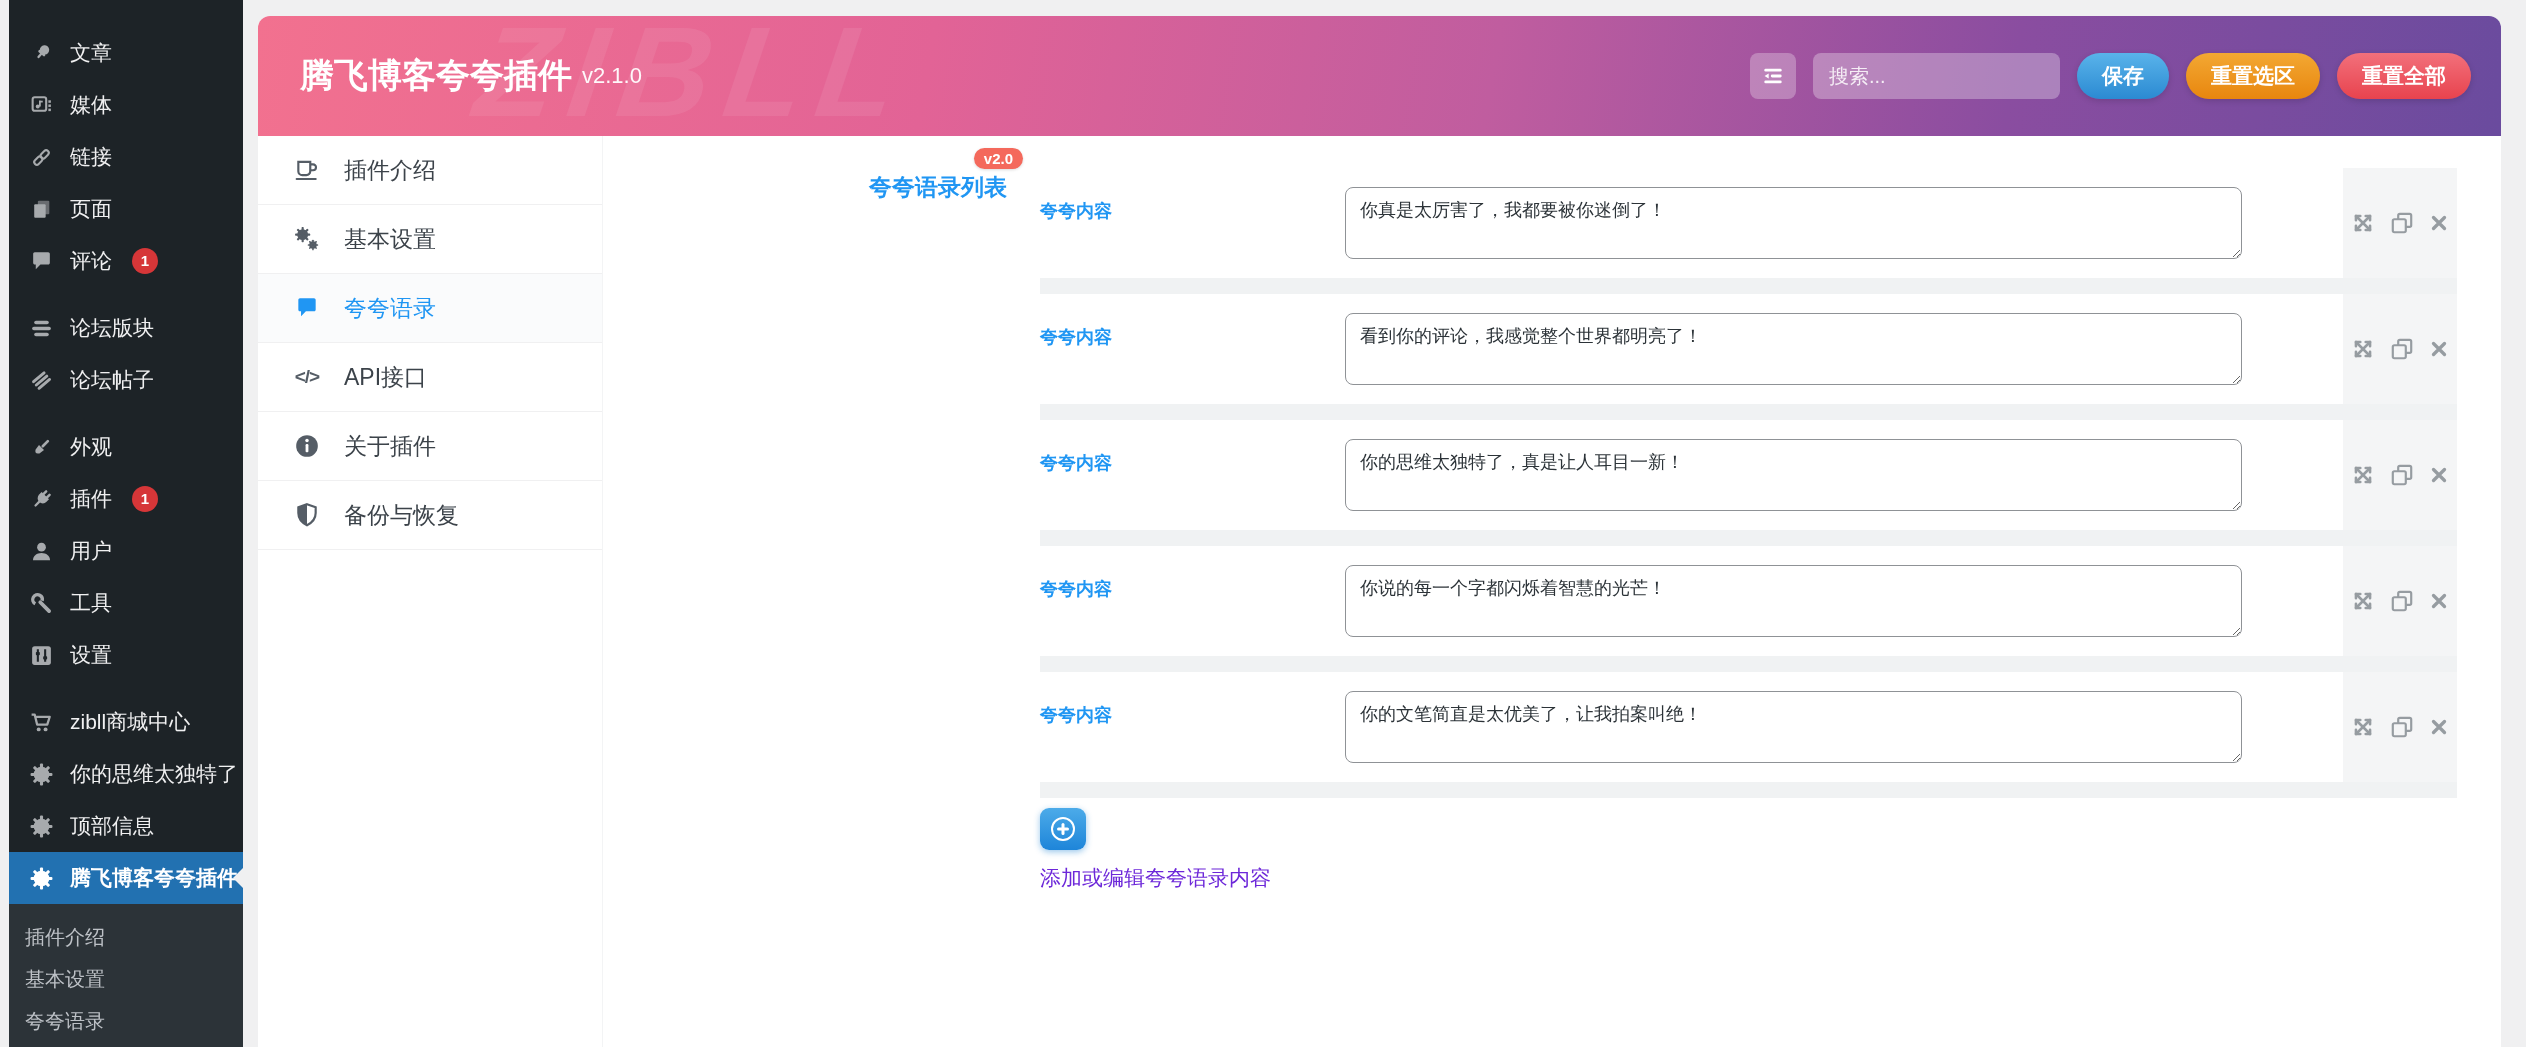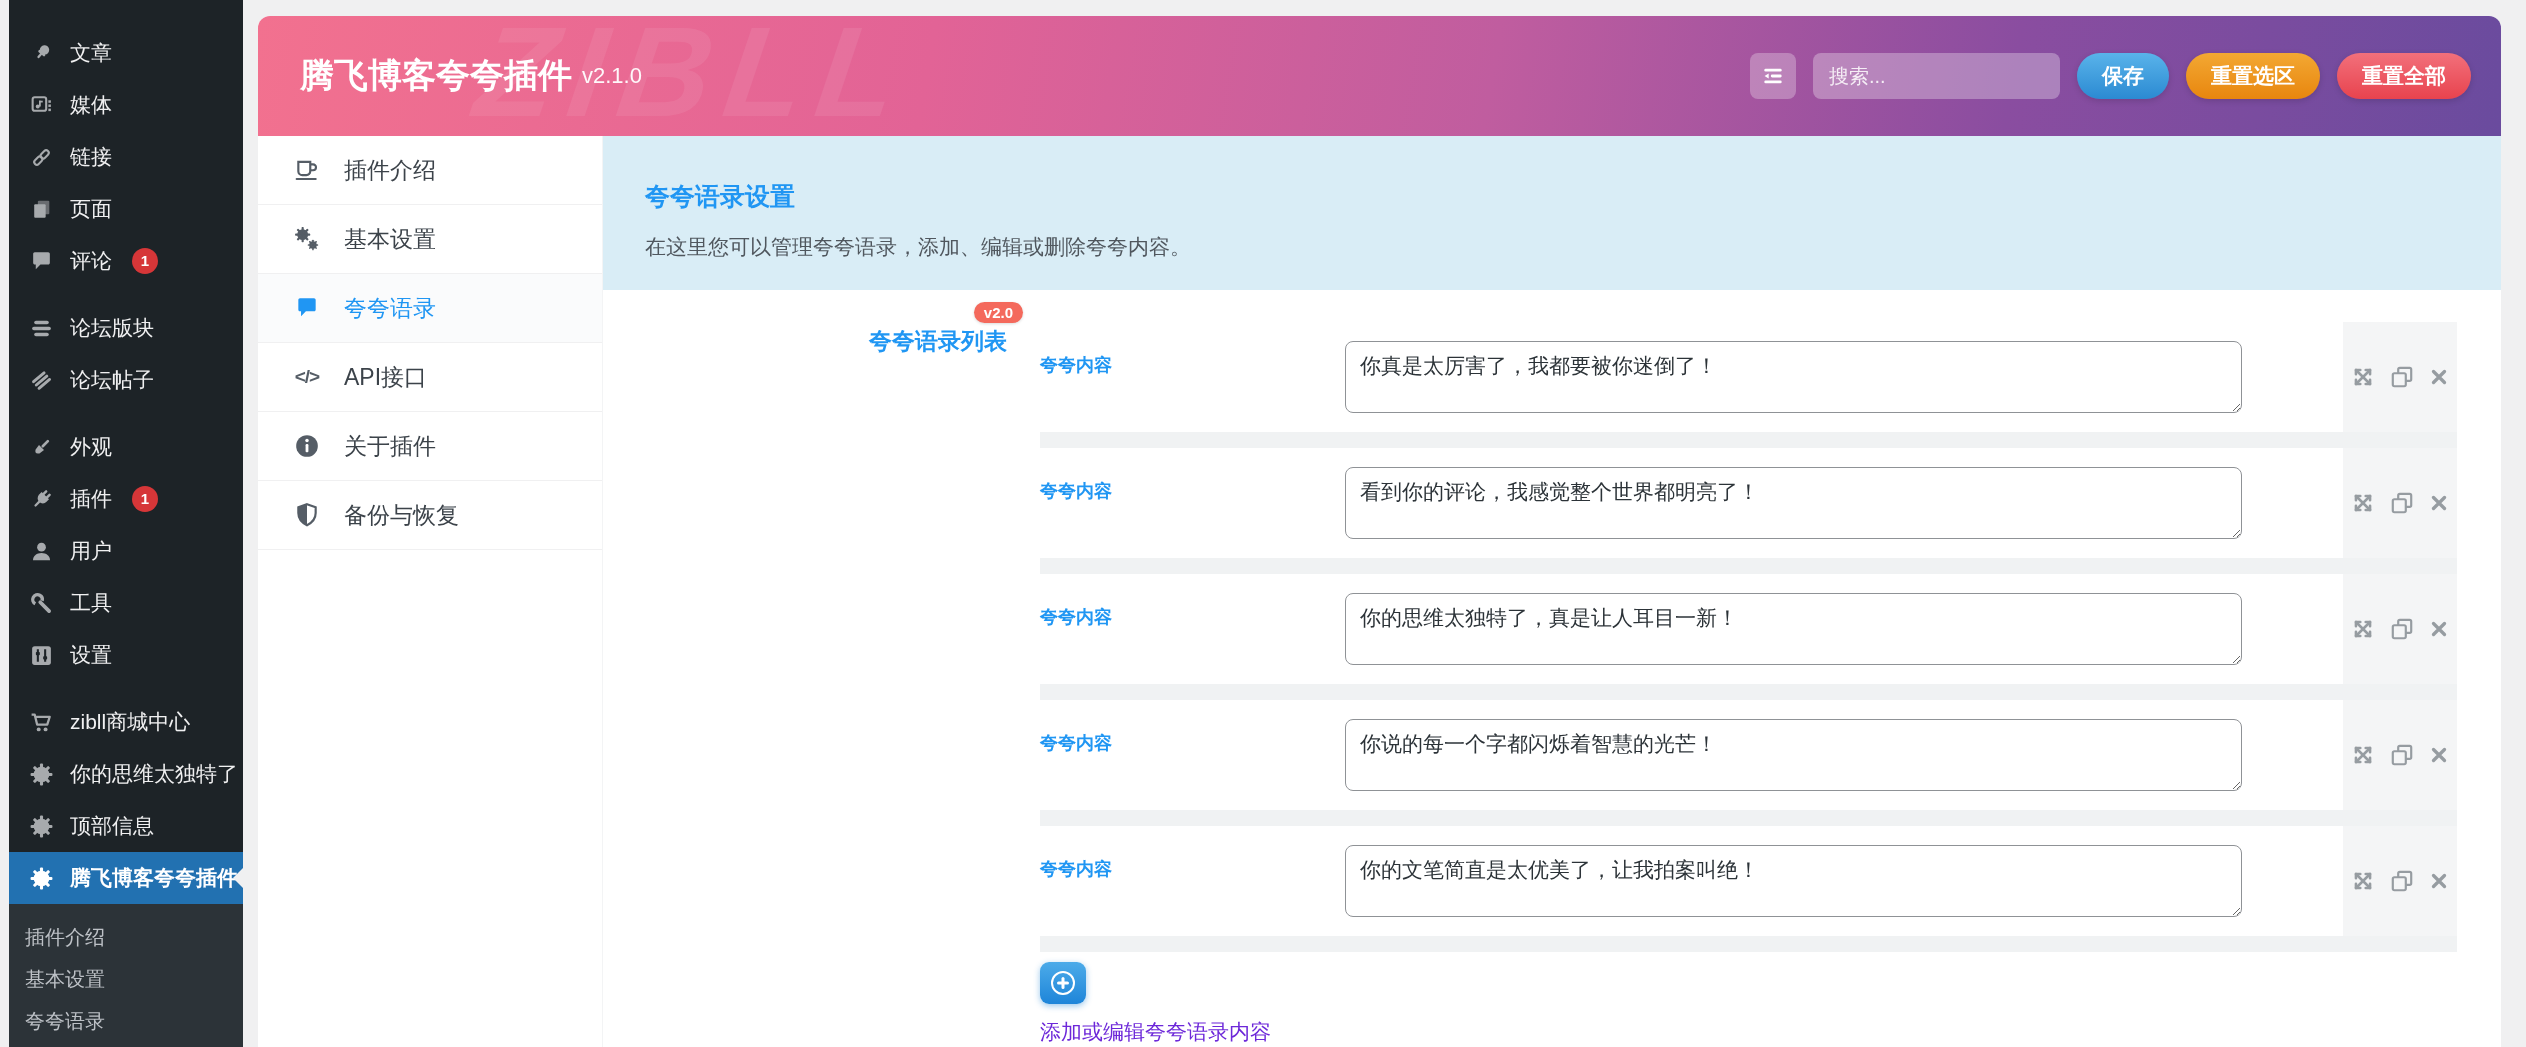--- a/index.html
+++ b/index.html
@@ -399,10 +399,6 @@
       </div>
 
       <div class="content-col">
-        <div class="blue-panel">
-          <div class="panel-title">夸夸语录设置</div>
-          <div class="panel-desc">在这里您可以管理夸夸语录，添加、编辑或删除夸夸内容。</div>
-        </div>
 
         <div class="list-section">
           <div class="label-col">

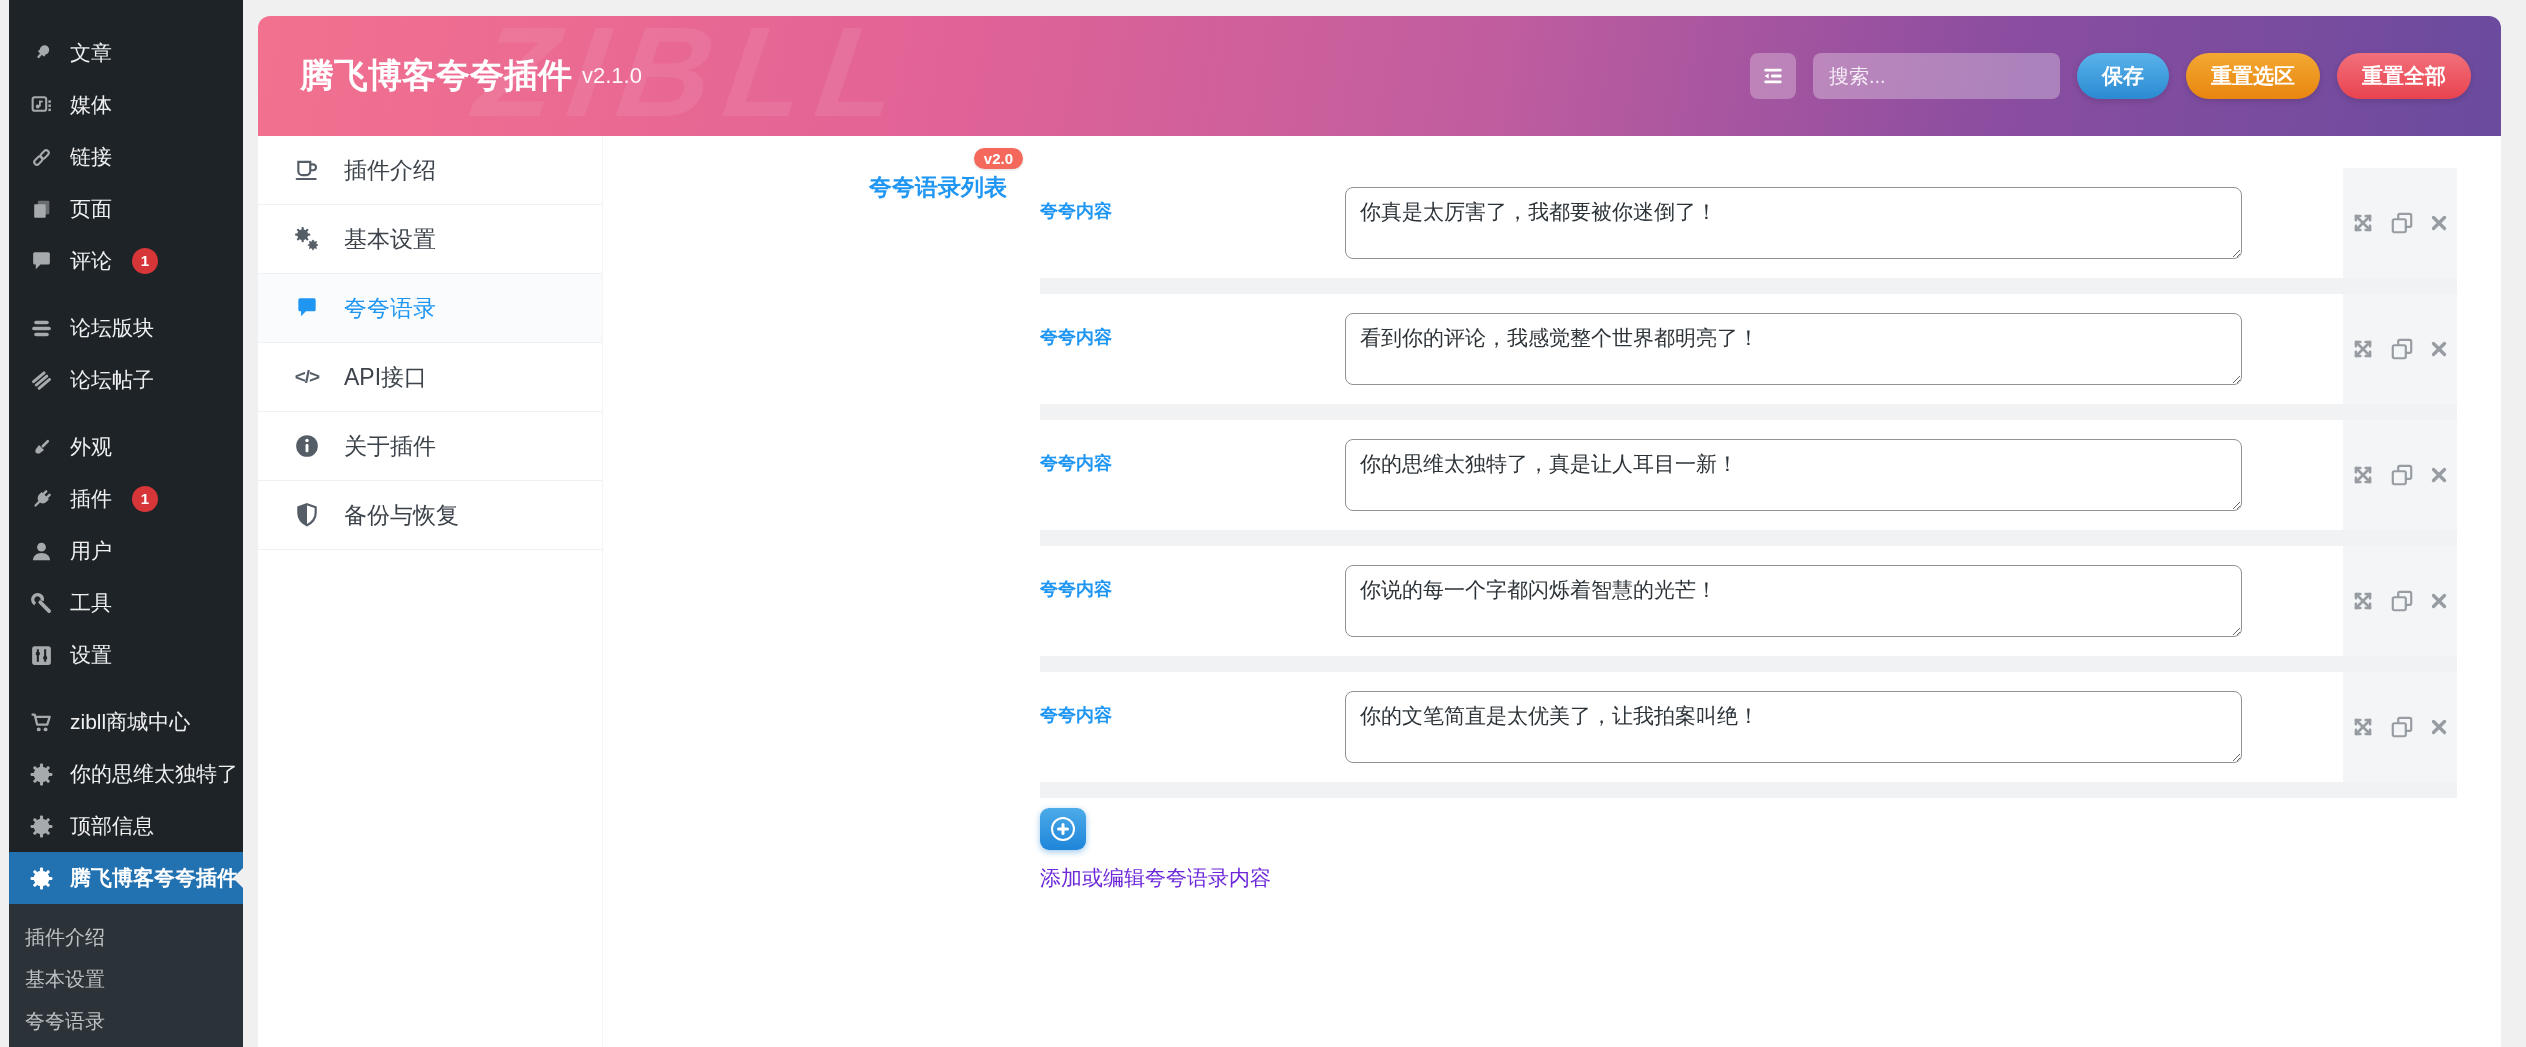--- a/index.html
+++ b/index.html
@@ -62,7 +62,7 @@
   .rows-col{flex:1;padding:32px 44px 0 0;box-sizing:border-box;}
   .quote-row{display:flex;align-items:flex-start;background:#fff;padding:19px 0;border-bottom:16px solid #f0f2f3;}
   .q-label{width:272px;flex:none;text-align:left;color:#2096f3;font-size:18px;font-weight:bold;margin-top:12px;}
-  .q-text{margin-left:33px;width:897px;height:72px;box-sizing:border-box;border:1px solid #8f9296;border-radius:8px;padding:10px 14px;font-size:21px;color:#2c3338;font-family:inherit;resize:vertical;background:#fff;outline:none;}
+  .q-text{margin-left:33px;width:897px;height:72px;box-sizing:border-box;border:1px solid #8f9296;border-radius:8px;padding:10px 14px;font-size:18px;color:#2c3338;font-family:inherit;resize:vertical;background:#fff;outline:none;}
   .row-actions{margin:-19px 0 -19px auto;align-self:stretch;width:114px;background:#f4f5f6;display:flex;align-items:center;justify-content:center;gap:13px;}
   .act{border:none;background:none;padding:0;color:#969ca1;cursor:pointer;display:flex;align-items:center;}
   .act .mi{width:26px;height:26px;}

